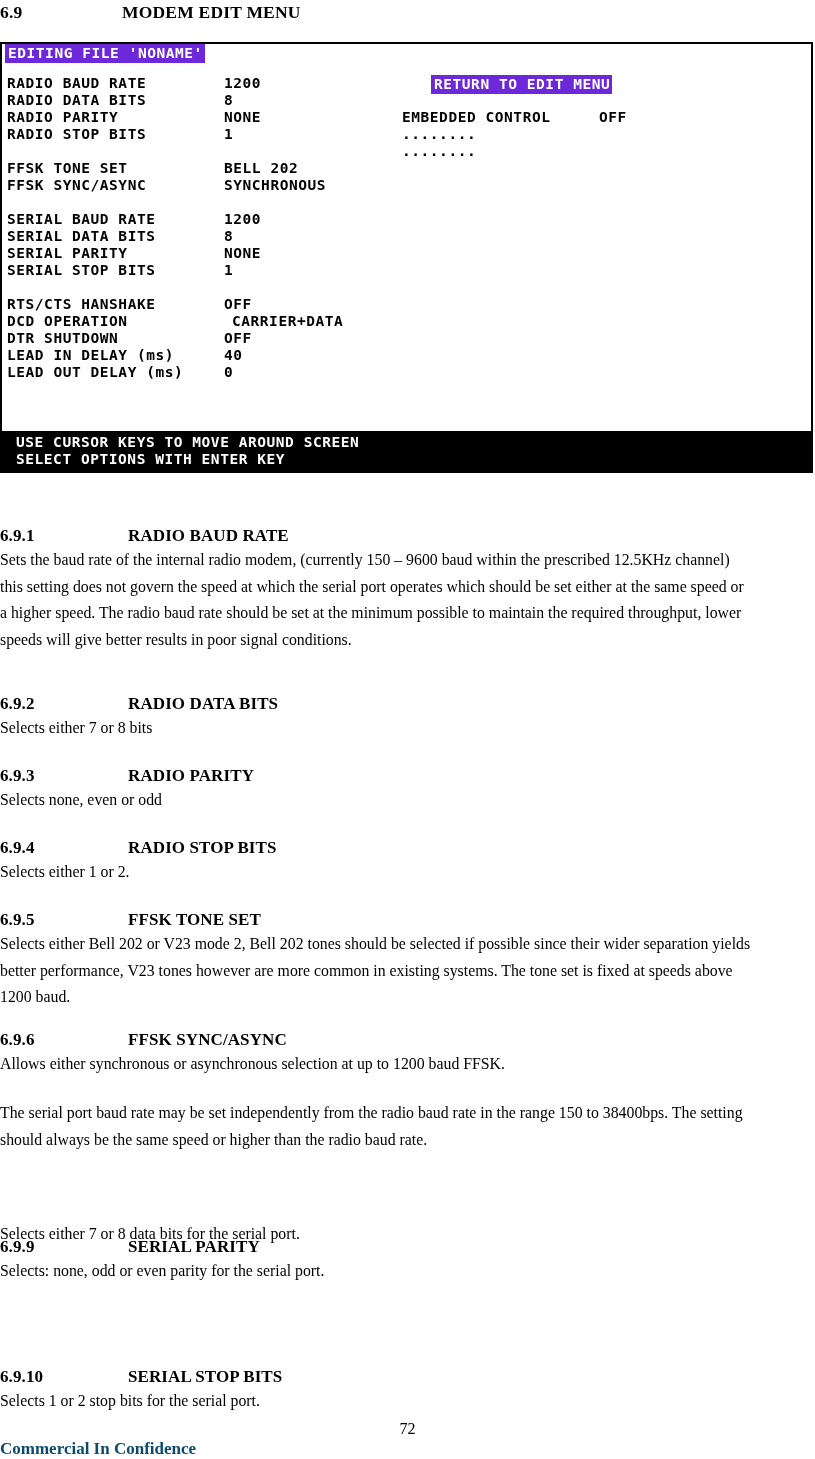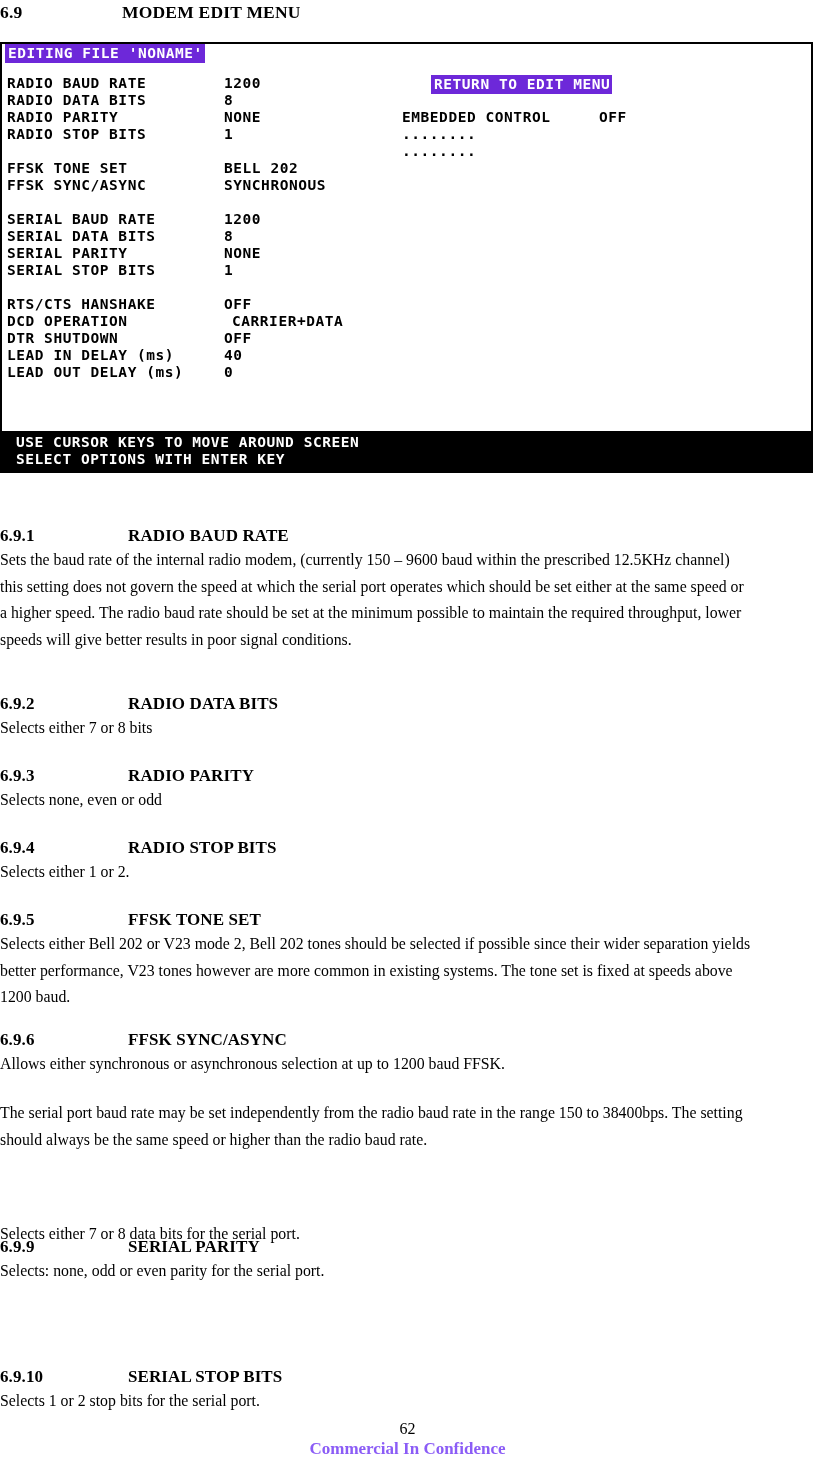--- a/index.html
+++ b/index.html
@@ -230,7 +230,7 @@
   <div class="sec-body">Selects 1 or 2 stop bits for the serial port.</div>
 </div>
 
-<div class="page-number">62</div>
+<div class="page-number">72</div>
 <div class="confidential">Commercial In Confidence</div>
 
 </body></html>

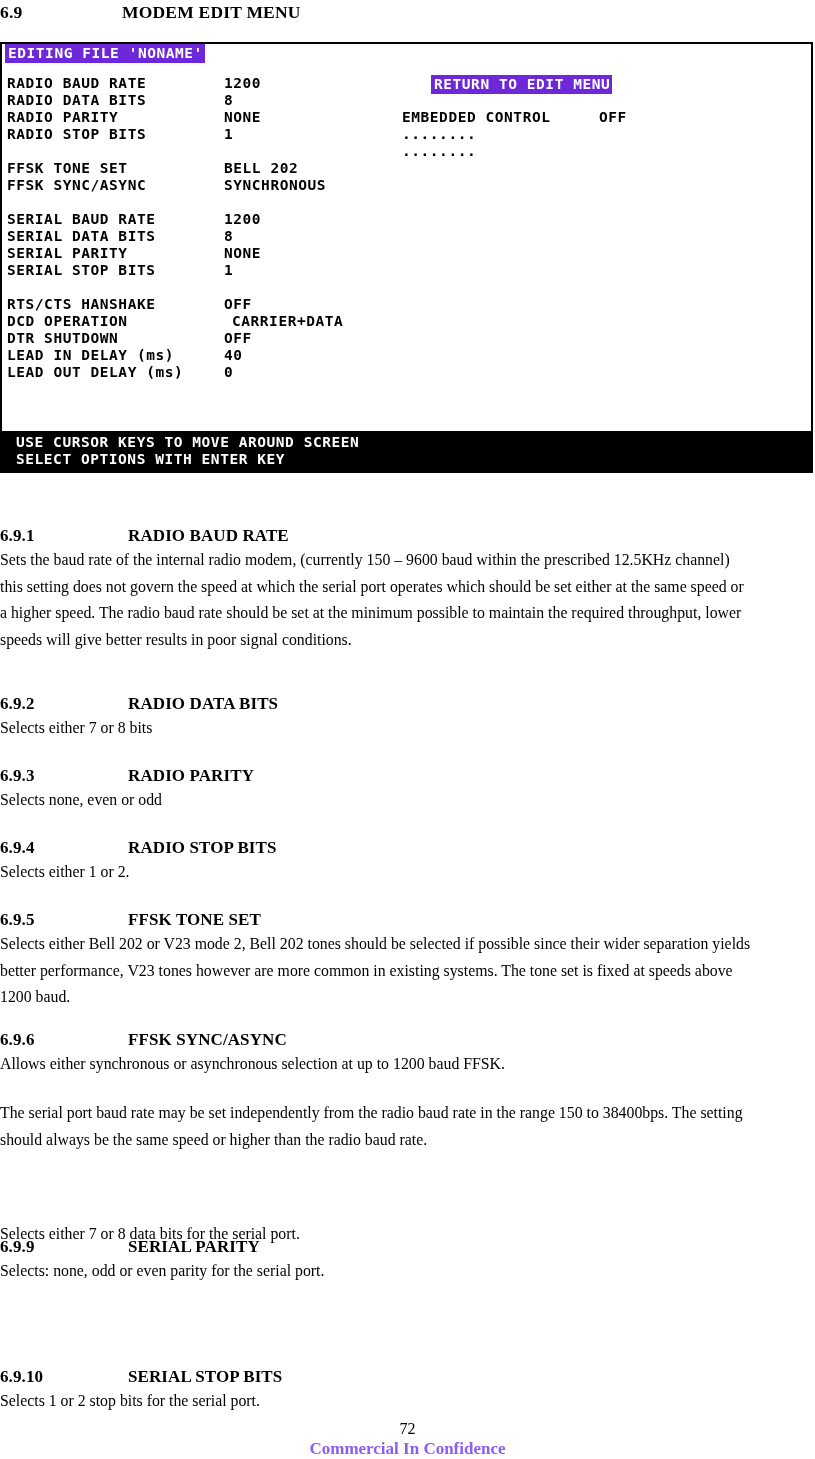--- a/index.html
+++ b/index.html
@@ -118,11 +118,10 @@
     left: 0;
     top: 1439px;
     width: 815px;
-    text-align: center;
     font-family: "Liberation Serif", serif;
     font-weight: bold;
     font-size: 17px;
-    color: #8b5cf6;
+    color: #0c4a6e;
   }
 </style>
 </head>

